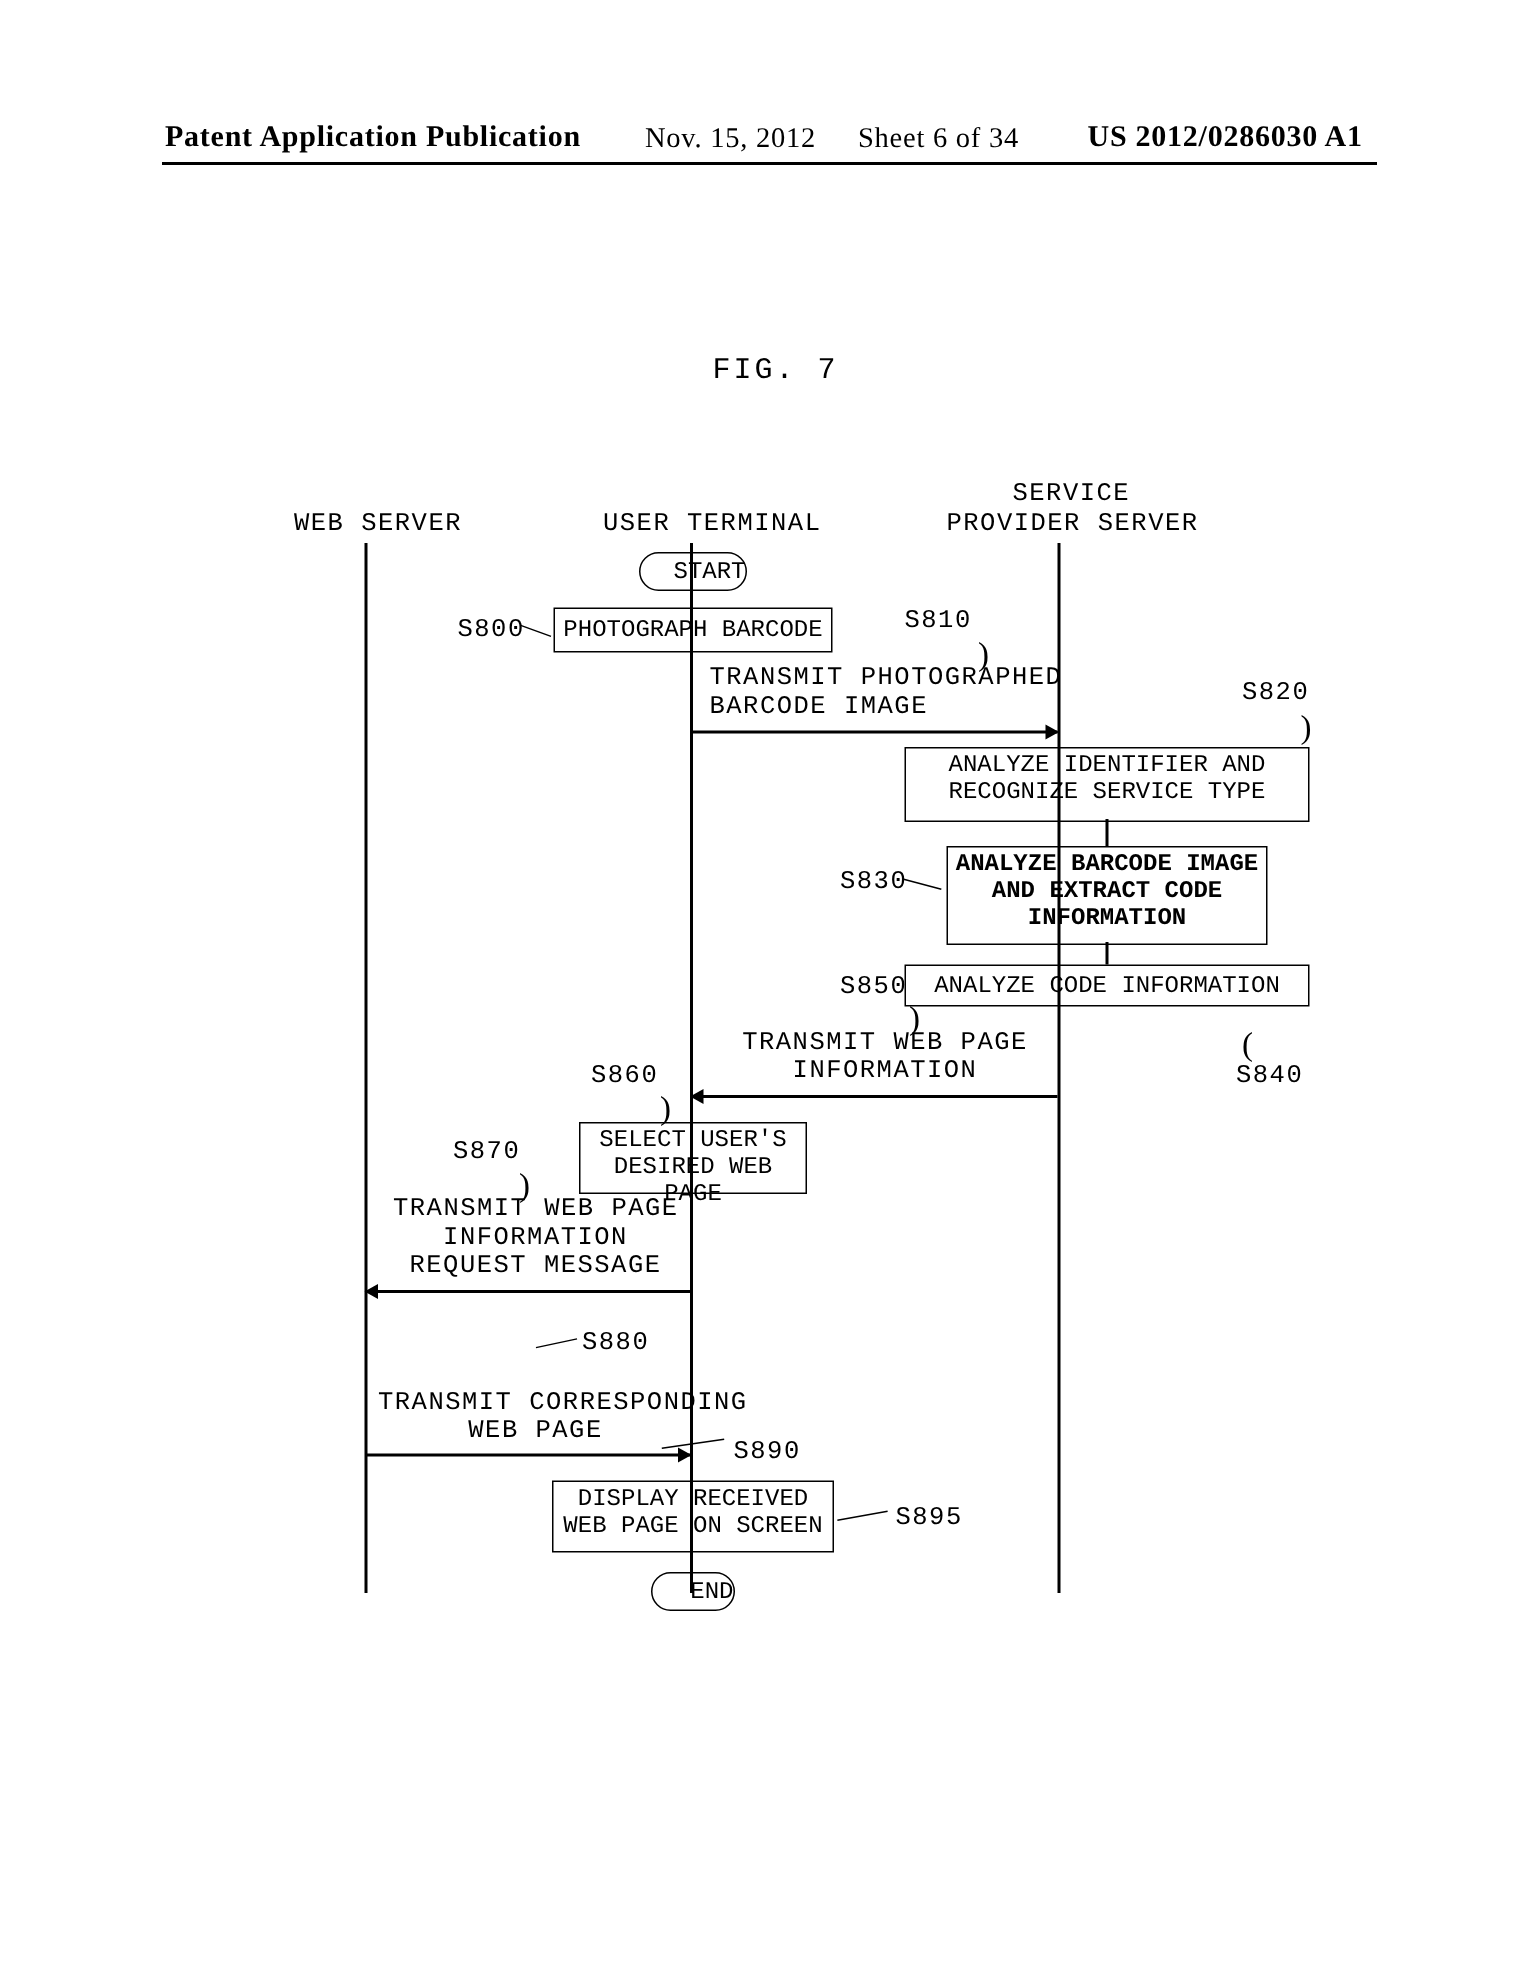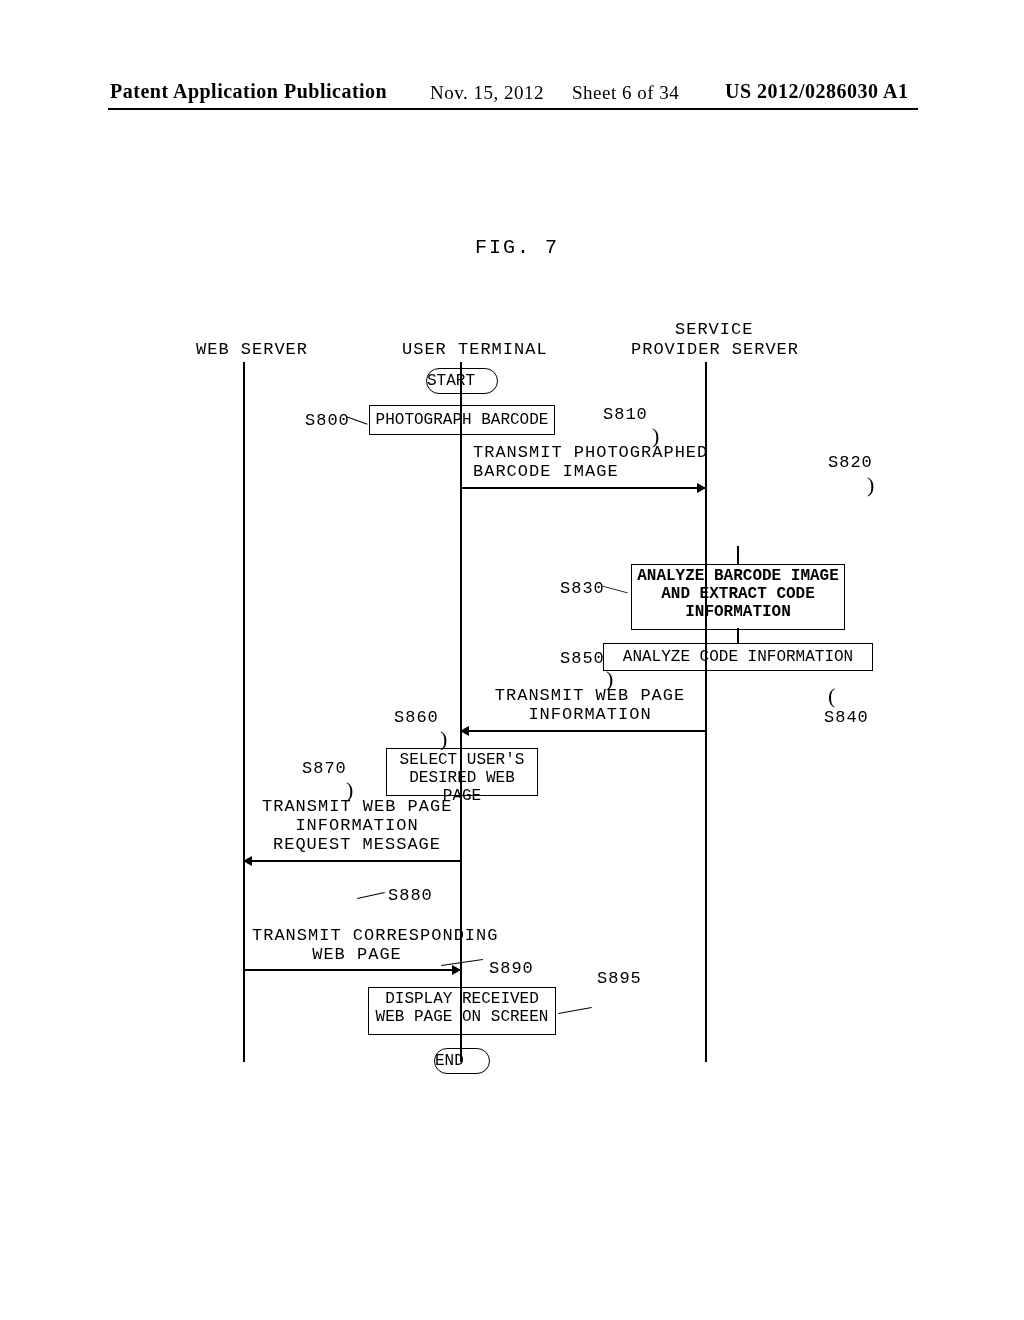--- a/index.html
+++ b/index.html
@@ -8,7 +8,7 @@
   .txt{position:absolute;white-space:pre;font-size:18px;letter-spacing:.5px;}
   .rule{position:absolute;background:#000;}
   .box{position:absolute;border:1.5px solid #000;text-align:center;}
-  .pill{position:absolute;border:1.5px solid #000;border-radius:18px;text-align:left;}
+  .pill{position:absolute;border:1.5px solid #000;border-radius:18px;text-align:right;}
   .vline{position:absolute;width:1.5px;background:#000;}
   .arrowR::after{content:"";position:absolute;right:-1px;top:50%;transform:translateY(-50%);
     border-left:9px solid #000;border-top:5px solid transparent;border-bottom:5px solid transparent;}

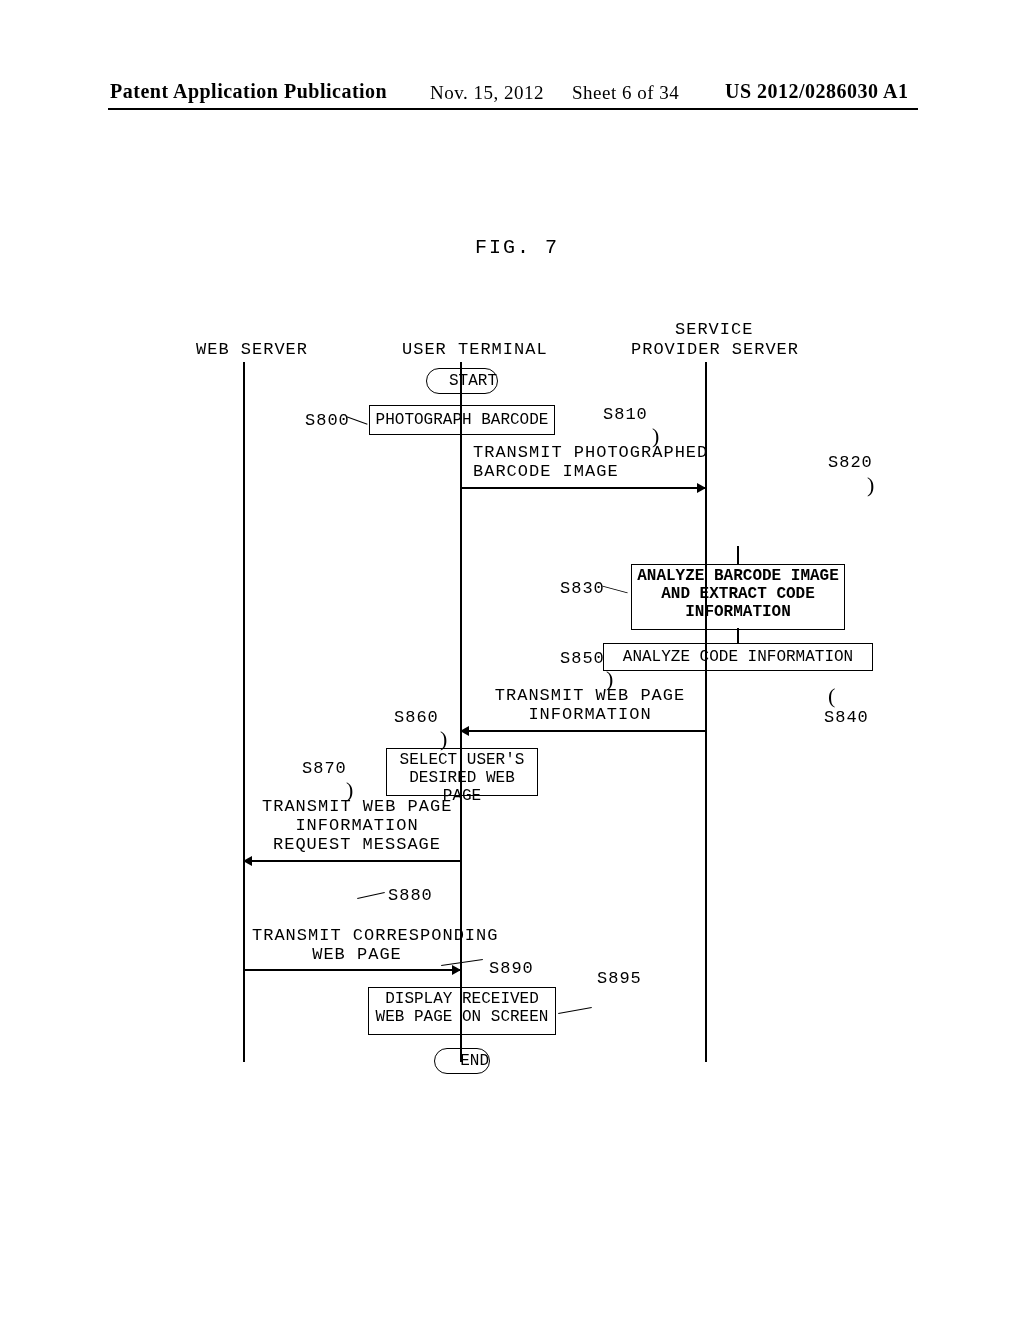--- a/index.html
+++ b/index.html
@@ -55,6 +55,8 @@
 BARCODE IMAGE</div>
   <div class="hline arrowR" style="left:461px;top:487px;width:244px;"></div>
 
+  <div class="box" style="left:603px;top:498px;width:268px;height:46px;font-size:16px;padding-top:2px;">ANALYZE IDENTIFIER AND
+RECOGNIZE SERVICE TYPE</div>
   <div class="txt small" style="left:828px;top:453px;">S820</div>
   <div class="curly" style="left:867px;top:472px;">)</div>
 

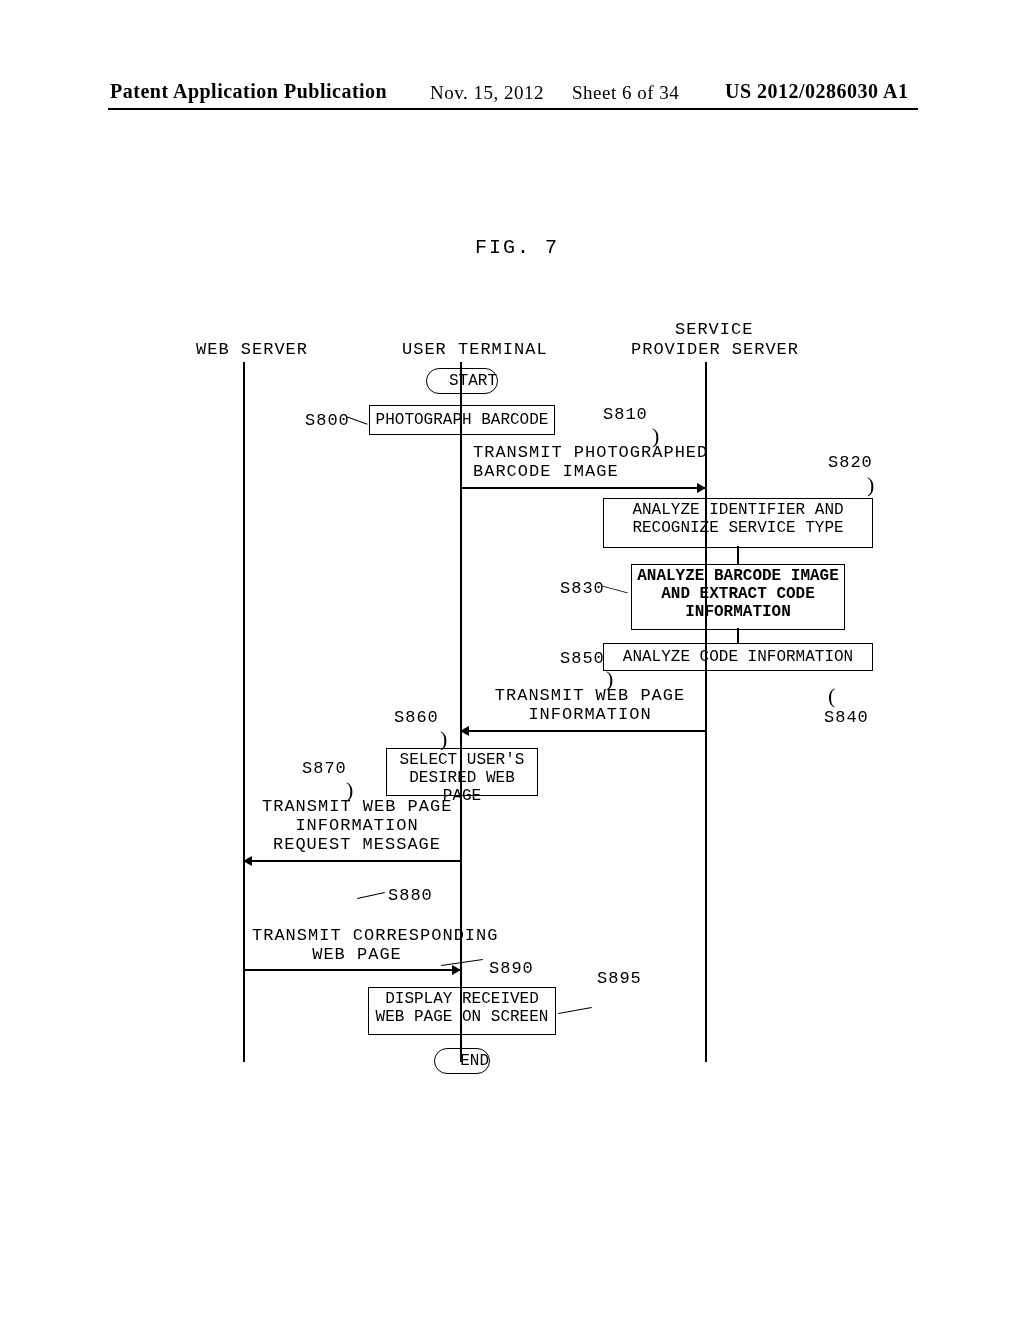--- a/index.html
+++ b/index.html
@@ -105,7 +105,7 @@
 
   <div class="box" style="left:368px;top:987px;width:186px;height:44px;font-size:16px;padding-top:2px;">DISPLAY RECEIVED
 WEB PAGE ON SCREEN</div>
-  <div class="txt small" style="left:597px;top:969px;">S895</div>
+  <div class="txt small" style="left:597px;top:1003px;">S895</div>
   <div class="leader" style="left:558px;top:1010px;width:34px;transform:rotate(-10deg);"></div>
 
   <div class="vline" style="left:460px;top:1033px;height:15px;"></div>

